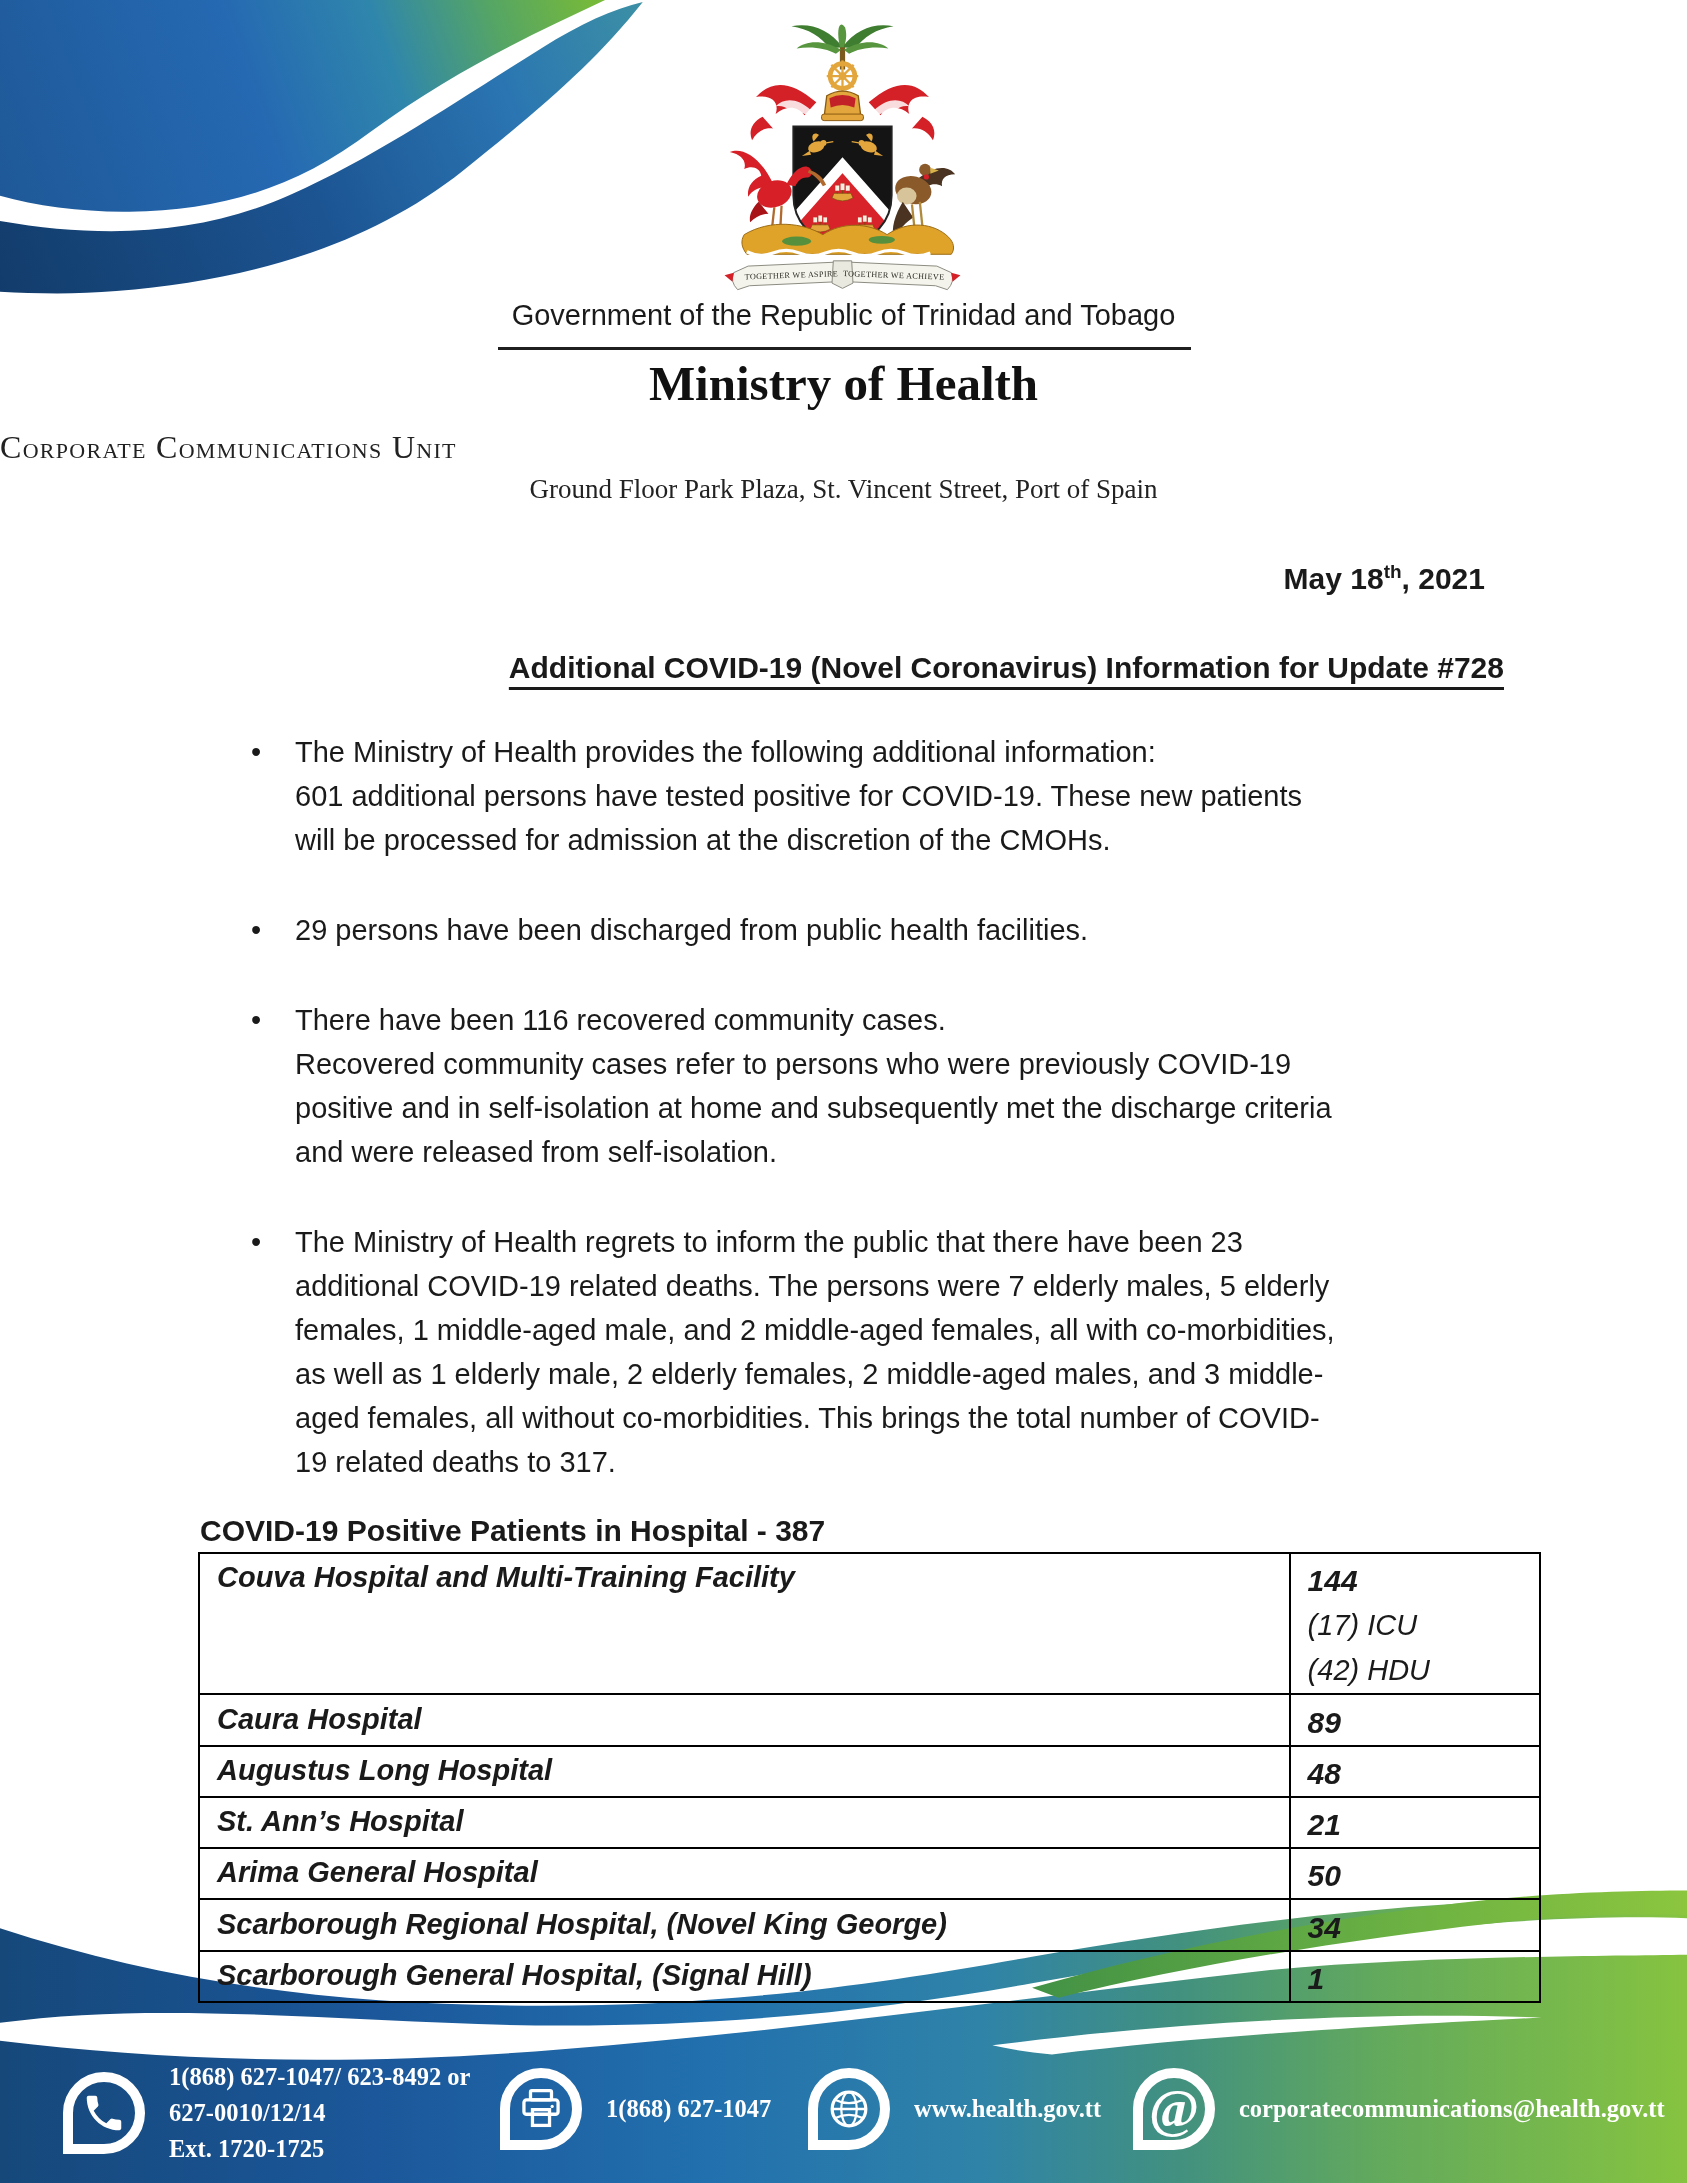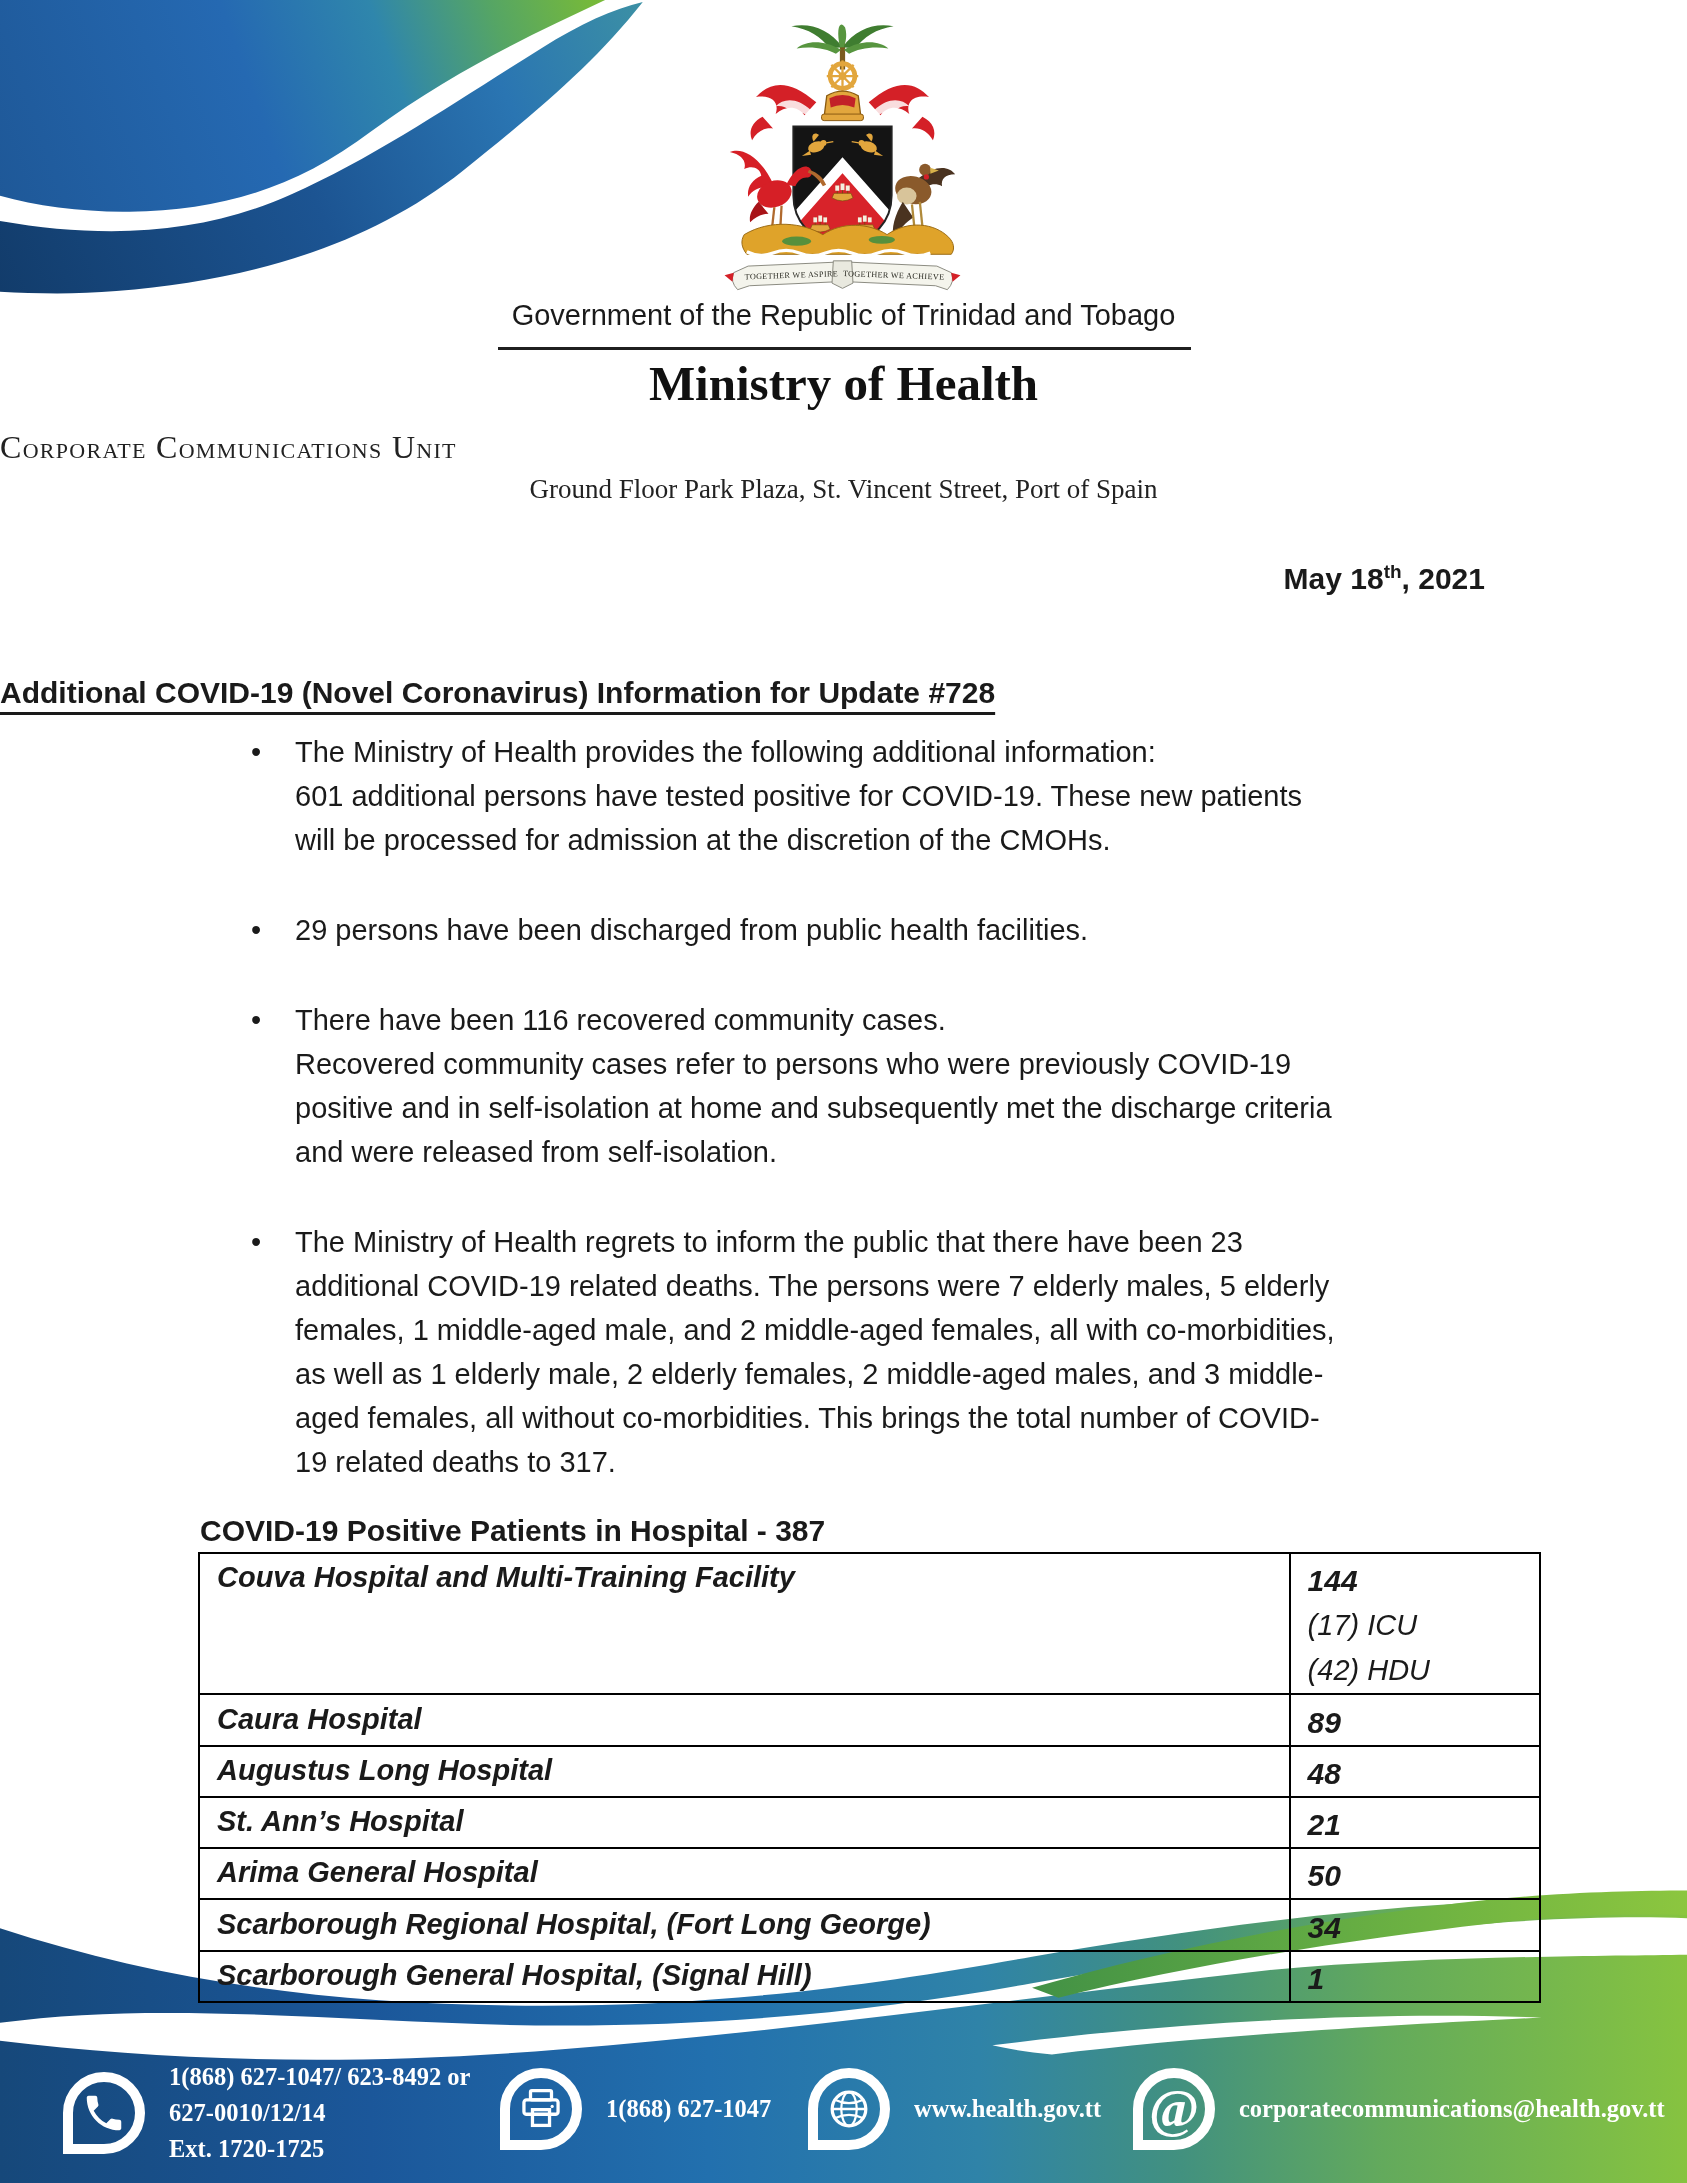--- a/index.html
+++ b/index.html
@@ -22,7 +22,7 @@
   
   .date{top:561px;right:202px;font-size:30px;font-weight:bold;}
   .date sup{font-size:19px;}
-  .doc-title{top:676px;left:0;width:1504px;text-align:left;}
+  .doc-title{top:651px;left:0;width:1504px;text-align:right;}
   .doc-title span{
     font-size:30px;font-weight:bold;text-decoration:underline;
     text-decoration-thickness:3.3px;text-underline-offset:9.3px;}

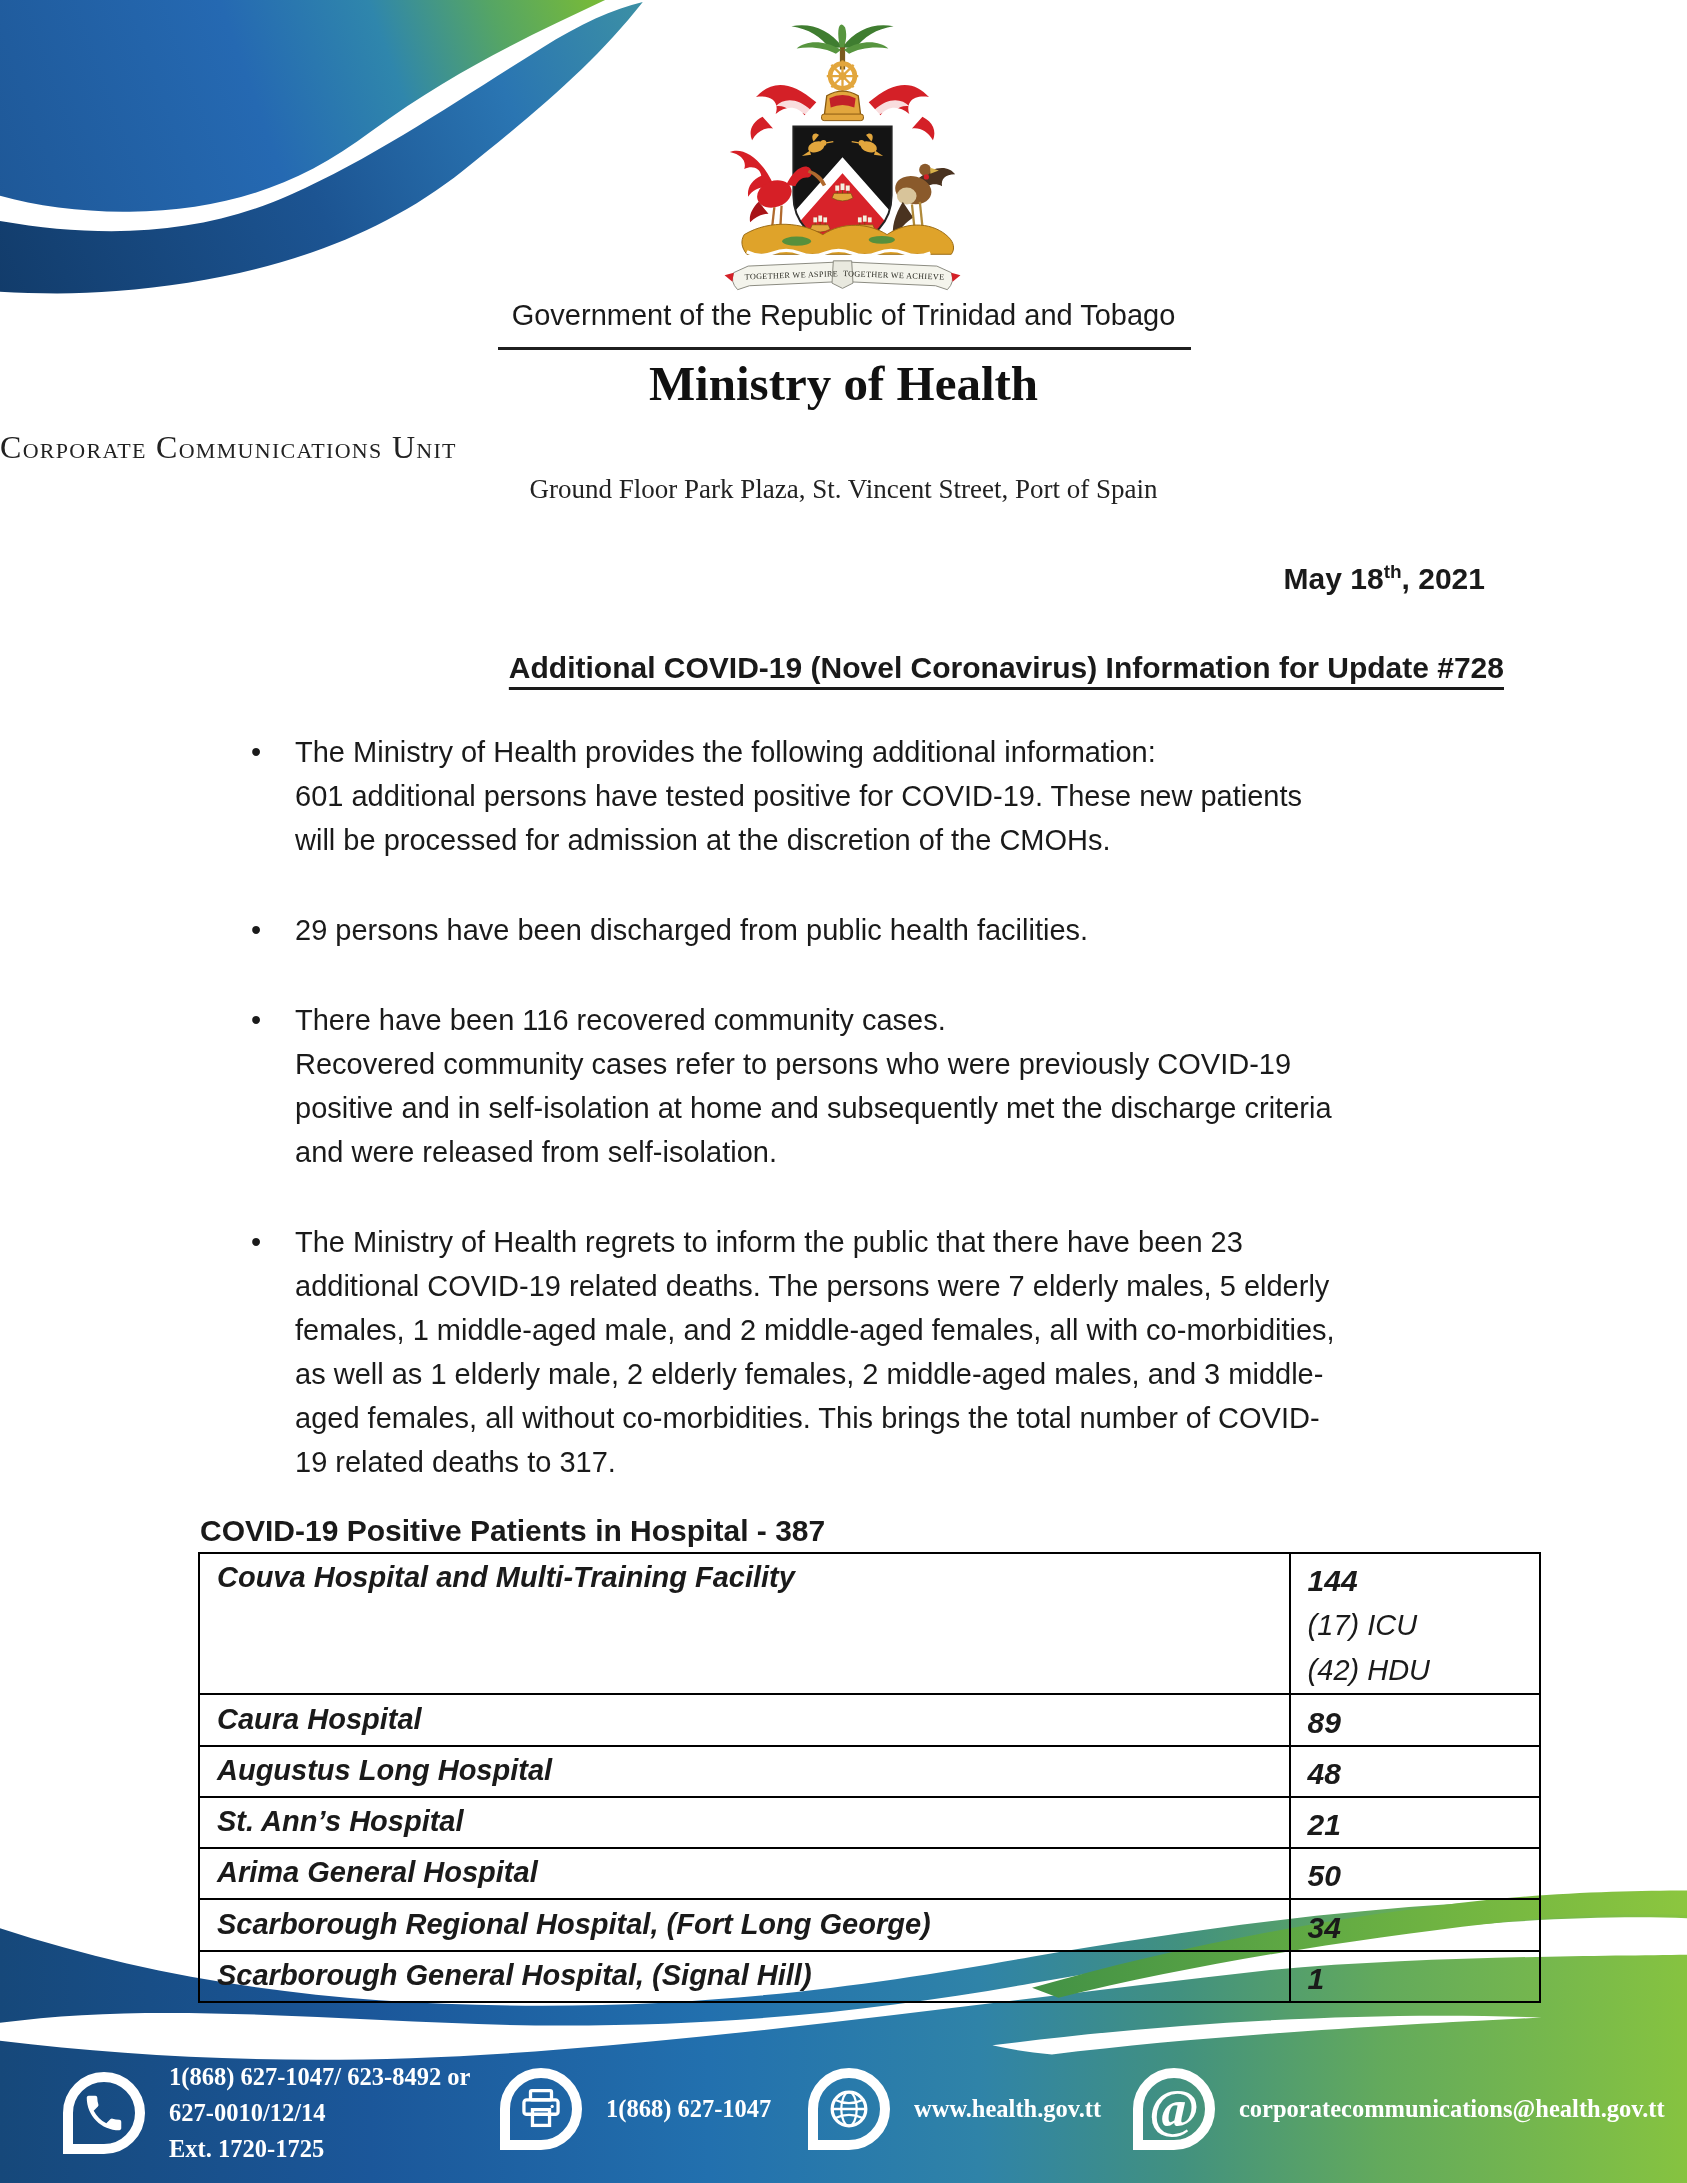--- a/index.html
+++ b/index.html
@@ -335,7 +335,7 @@
           </td>
       </tr>
       <tr class="r-std">
-        <td class="c-name">Scarborough Regional Hospital, (Fort Long George)</td>
+        <td class="c-name">Scarborough Regional Hospital, (Novel King George)</td>
         <td class="c-val">
             <span class="val-main">34</span>
           </td>

